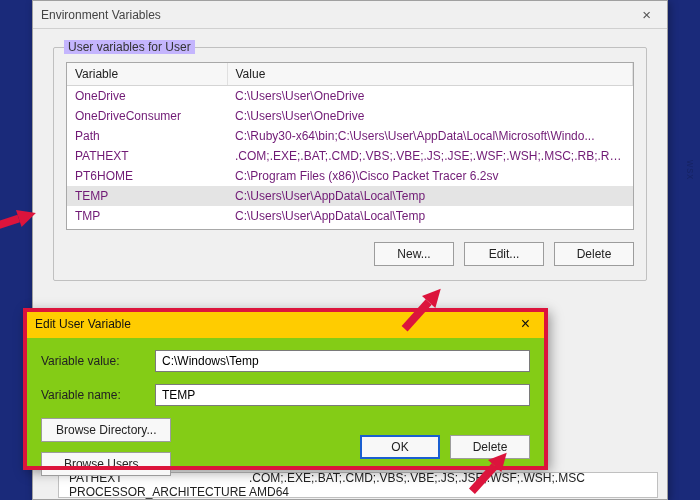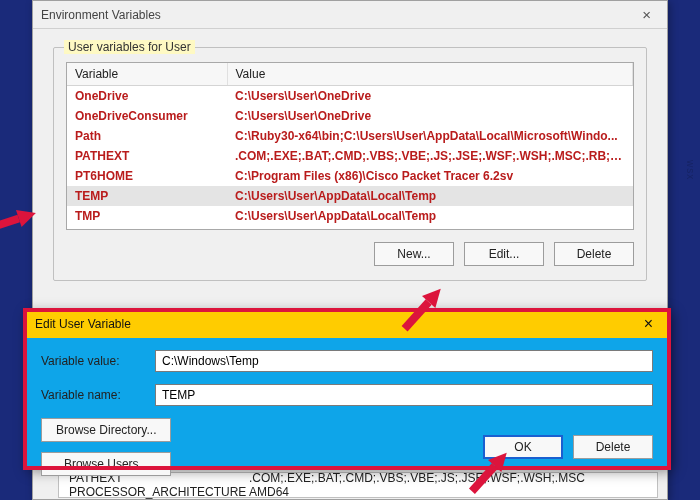--- a/index.html
+++ b/index.html
@@ -22,7 +22,7 @@
     position: relative;
   }
   .groupbox > .legend {
-    position: absolute; top: -8px; left: 10px; background: #fef9c3; padding: 0 4px; color: #333;
+    position: absolute; top: -8px; left: 10px; background: #c4b5fd; padding: 0 4px; color: #333;
   }
   .grid {
     border: 1px solid #a8a8a8; background: #fff; height: 168px; overflow: auto; margin-top: 4px;

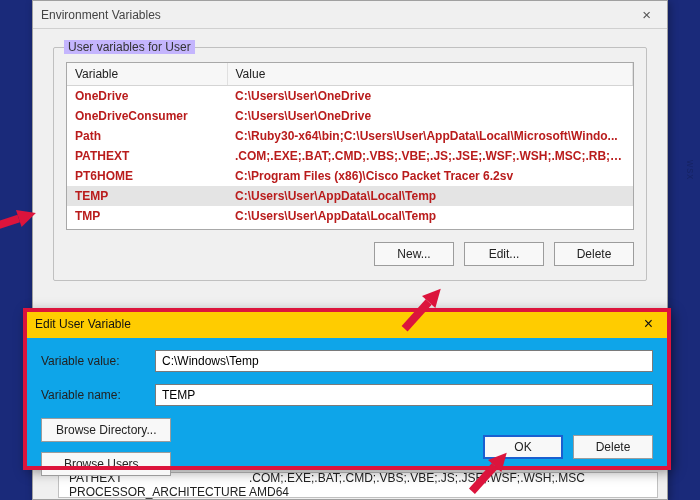--- a/index.html
+++ b/index.html
@@ -32,7 +32,7 @@
     text-align: left; background: #f7f7f7; border-bottom: 1px solid #d4d4d4; border-right: 1px solid #e0e0e0;
     padding: 4px 8px; font-weight: 400; color: #222; position: sticky; top: 0;
   }
-  .grid td { padding: 3px 8px; color: #b91c1c; white-space: nowrap; overflow: hidden; text-overflow: ellipsis; max-width: 380px; font-weight: bold; }
+  .grid td { padding: 3px 8px; color: #701a75; white-space: nowrap; overflow: hidden; text-overflow: ellipsis; max-width: 380px; }
   .grid tr.selected td { background: #e4e4e4; }
   .btnrow { display: flex; gap: 10px; justify-content: flex-end; margin-top: 12px; }
   .btn {

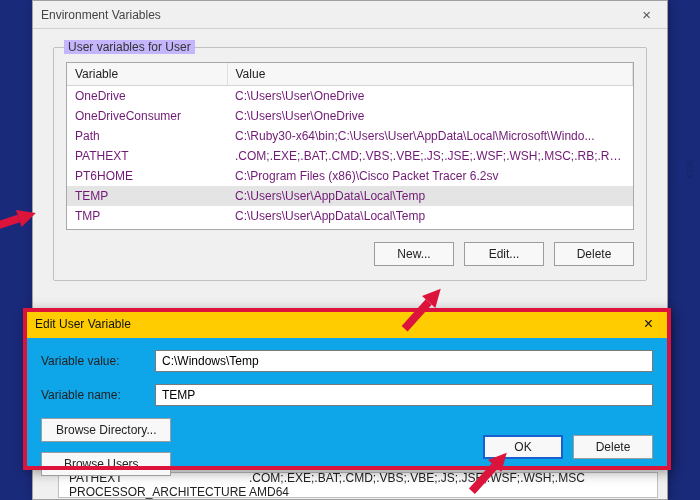--- a/index.html
+++ b/index.html
@@ -42,8 +42,8 @@
 
   
   .edit-dialog {
-    position: absolute; left: 24px; top: 309px; width: 646px; height: 160px;
-    background: #0ea5e9; border: 1px solid #8a8a8a; box-shadow: 3px 3px 12px rgba(0,0,0,0.4);
+    position: absolute; left: 24px; top: 309px; width: 523px; height: 160px;
+    background: #84cc16; border: 1px solid #8a8a8a; box-shadow: 3px 3px 12px rgba(0,0,0,0.4);
     outline: 4px solid crimson; outline-offset: -3px;
   }
   .edit-titlebar {

